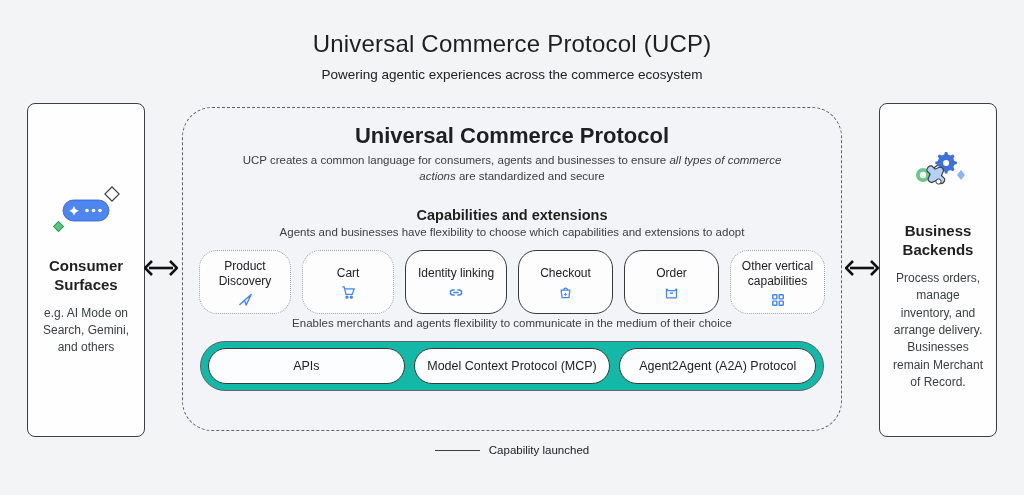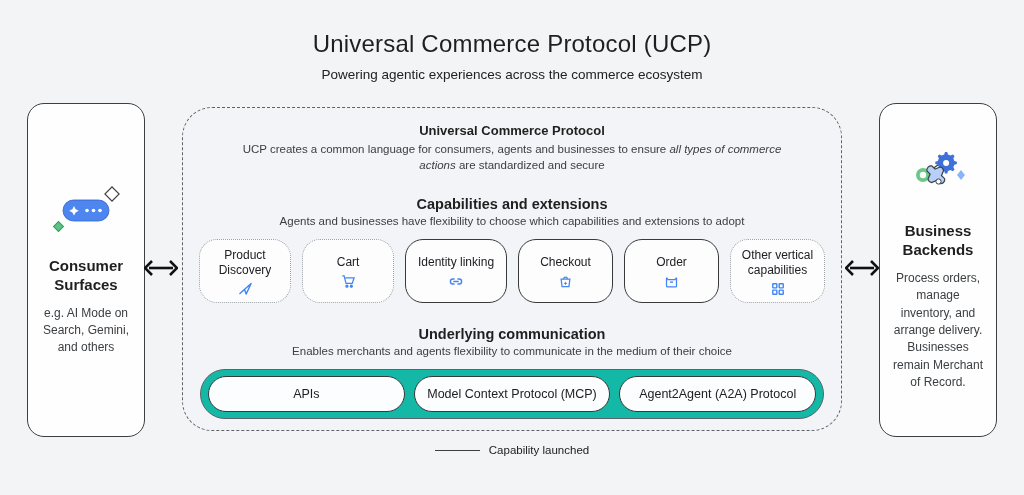--- a/index.html
+++ b/index.html
@@ -39,7 +39,7 @@
     border:1.5px dashed #5f6368; border-radius:30px; background:#f2f4f7;
     text-align:center; padding-top:15px;
   }
-  .ucp-panel h2 { font-size:13px; font-weight:600; color:#1f1f1f; }
+  .ucp-panel h2 { font-size:22px; font-weight:600; color:#1f1f1f; }
   .ucp-desc { font-size:11.5px; color:#3c4043; line-height:1.4; margin:3px auto 0; width:560px; }
   .sec-title { font-size:14.5px; font-weight:600; color:#1f1f1f; margin-top:23px; }
   .sec-sub   { font-size:11.5px; color:#3c4043; margin-top:3px; }

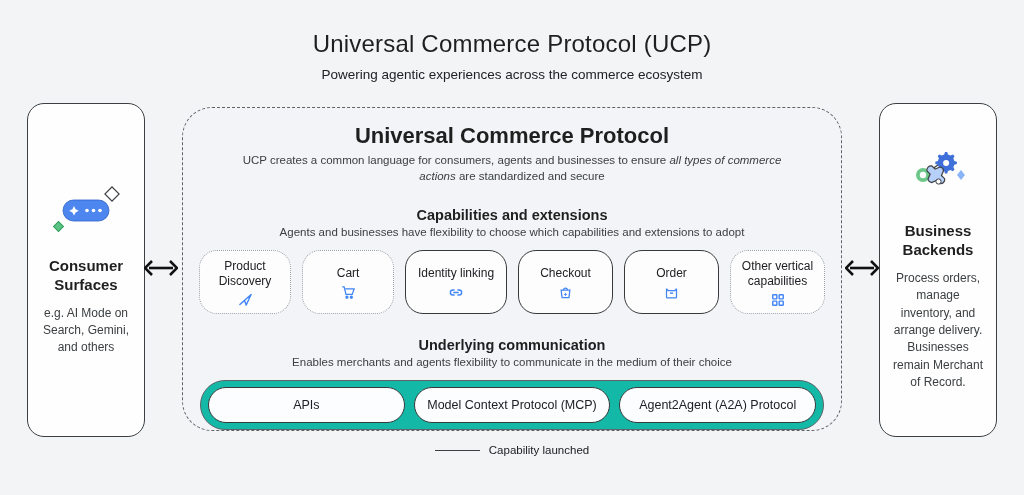--- a/index.html
+++ b/index.html
@@ -18,7 +18,7 @@
   
   .side-card {
     position:absolute; top:103px; width:118px; height:334px;
-    background:#fefefe; border:1.5px solid #3c4043; border-radius:17px;
+    background:#fefefe; border:1.5px solid #3c4043; border-radius:8px;
     display:flex; flex-direction:column; align-items:center; justify-content:center;
     text-align:center; padding:0 10px;
   }

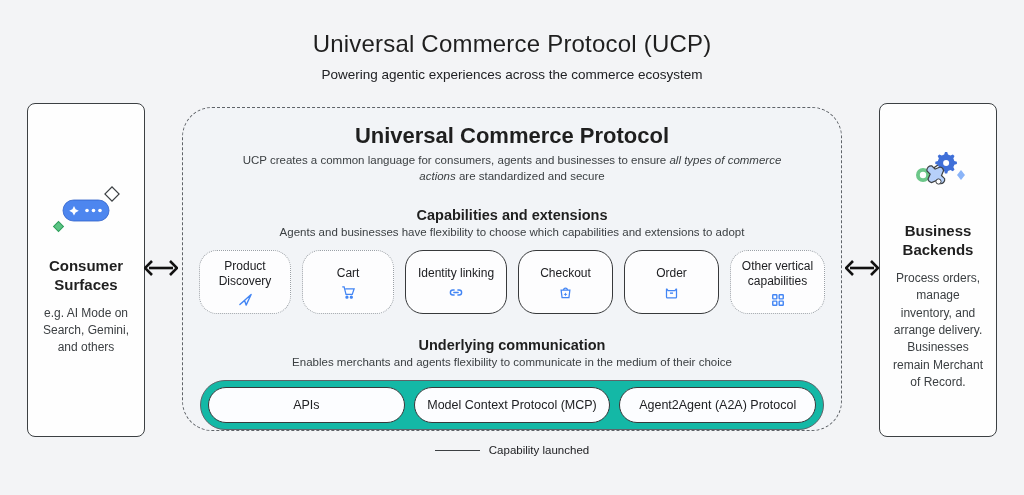--- a/index.html
+++ b/index.html
@@ -179,7 +179,6 @@
     </div>
   </div>
 
-  <div class="sec-title">Underlying communication</div>
   <div class="sec-sub">Enables merchants and agents flexibility to communicate in the medium of their choice</div>
 
   <div class="comm-bar">

